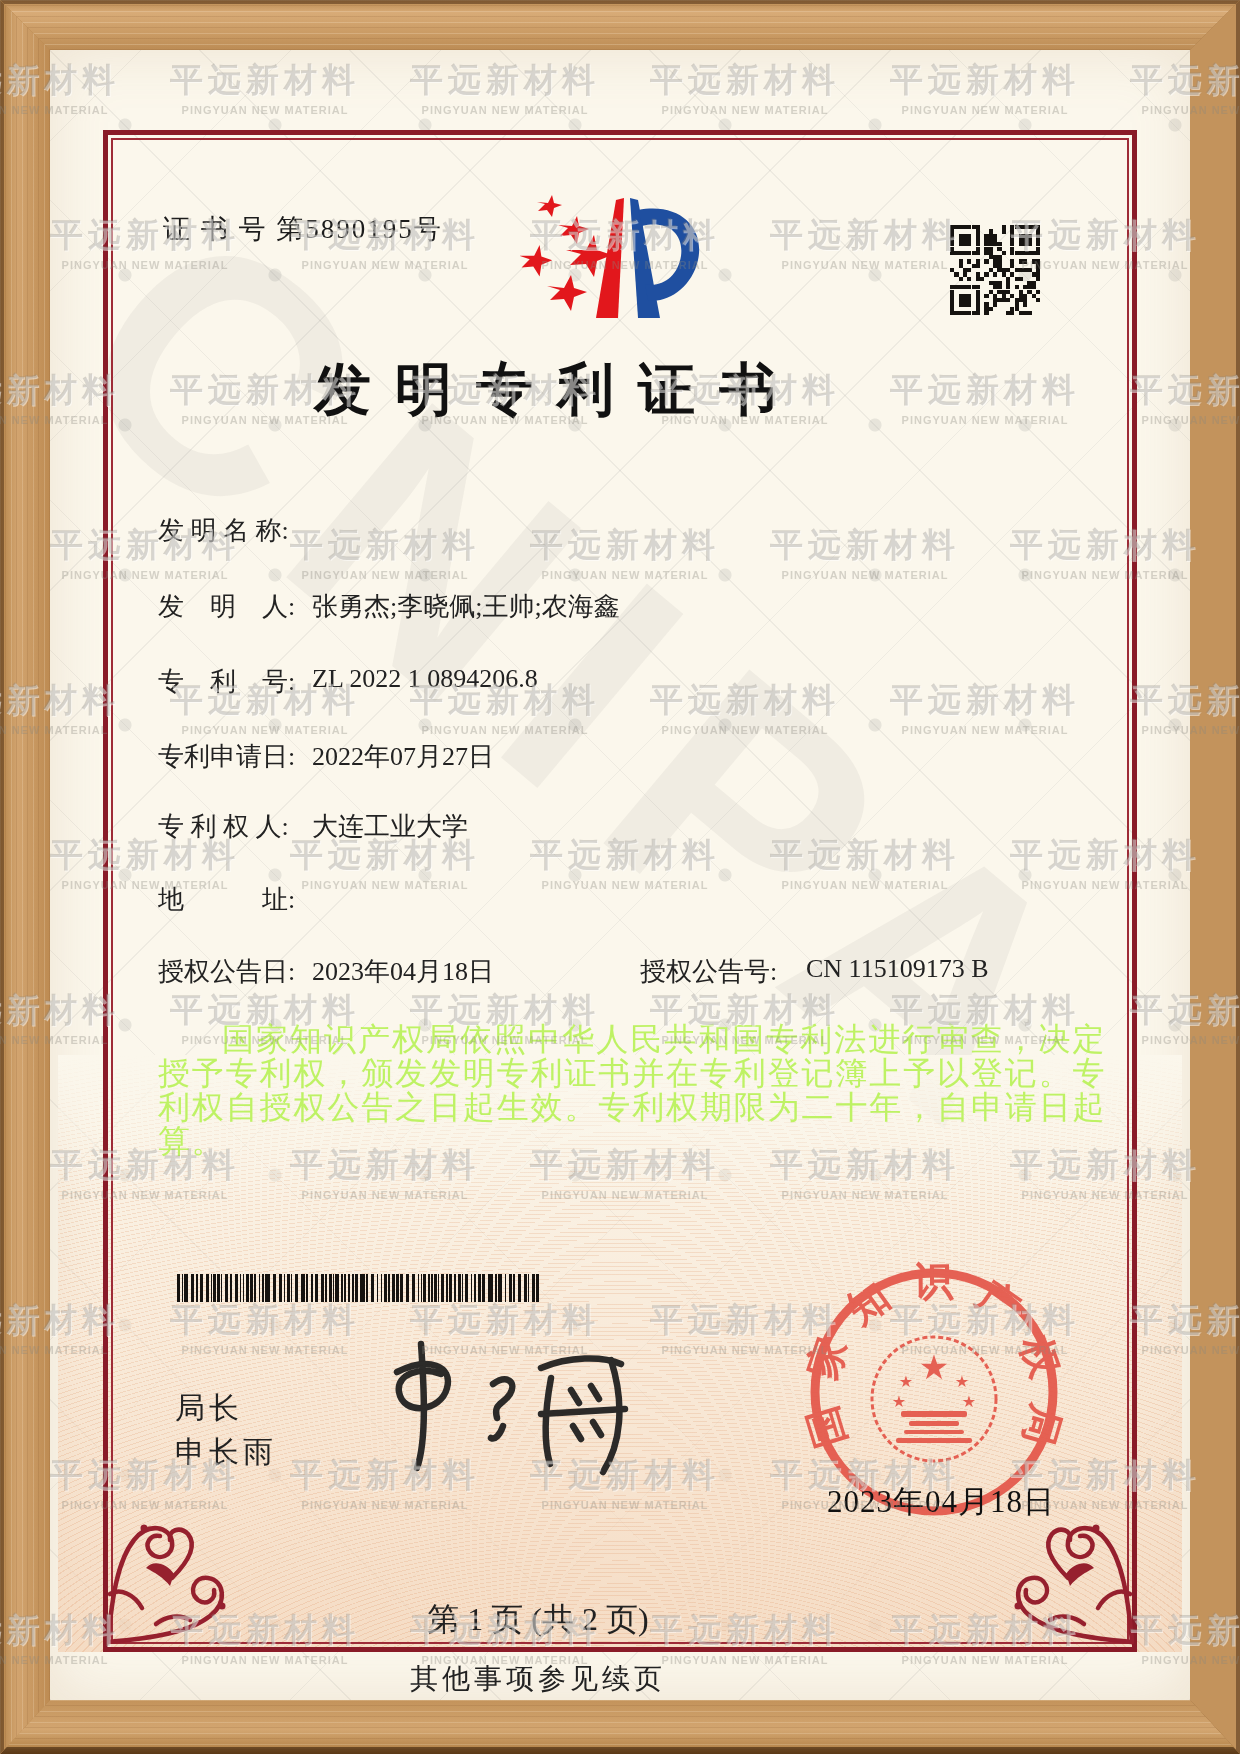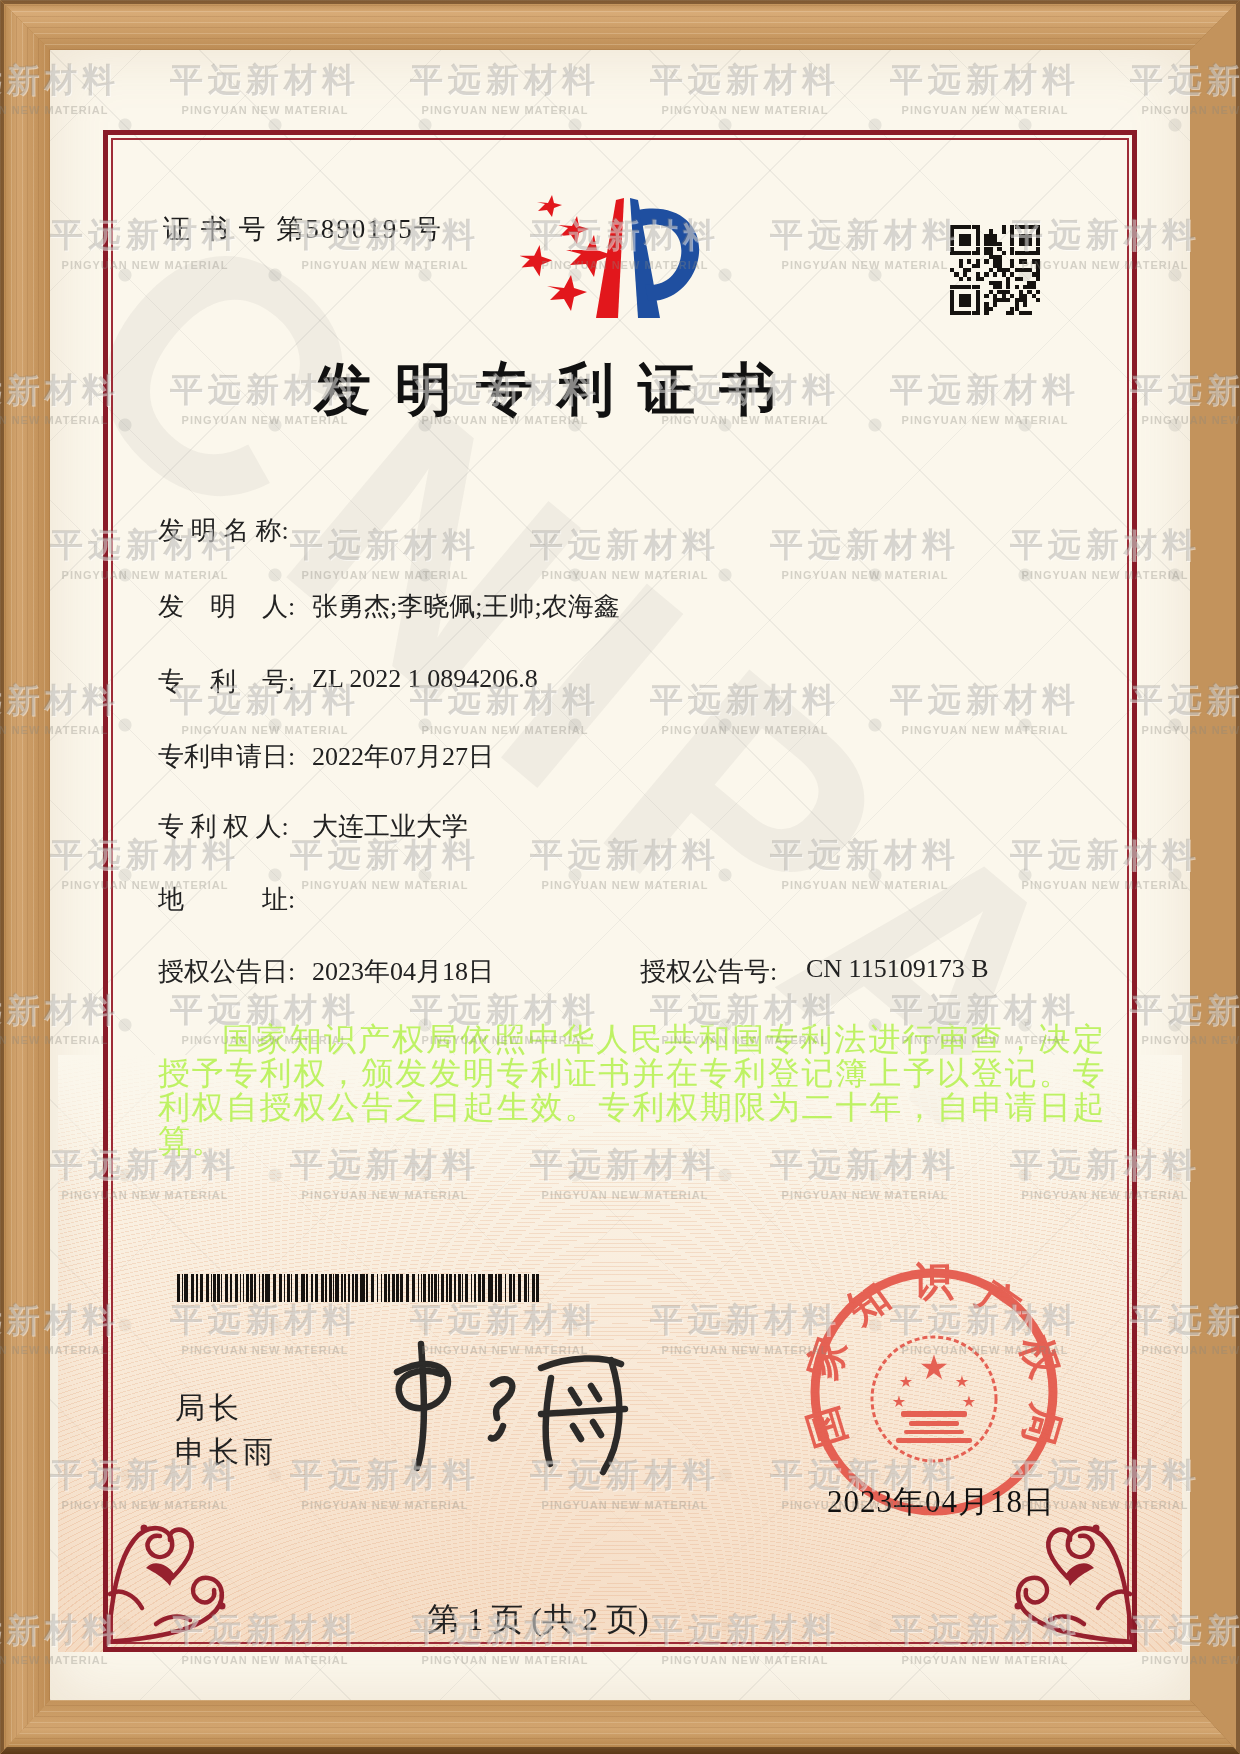--- a/index.html
+++ b/index.html
@@ -438,6 +438,7 @@
   <div class="seal-date">2023年04月18日</div>
 
   <div class="page-no">第 1 页 (共 2 页)</div>
+  <div class="cont-note">其他事项参见续页</div>
 
   <div class="wood top"></div>
   <div class="wood bottom"></div>

